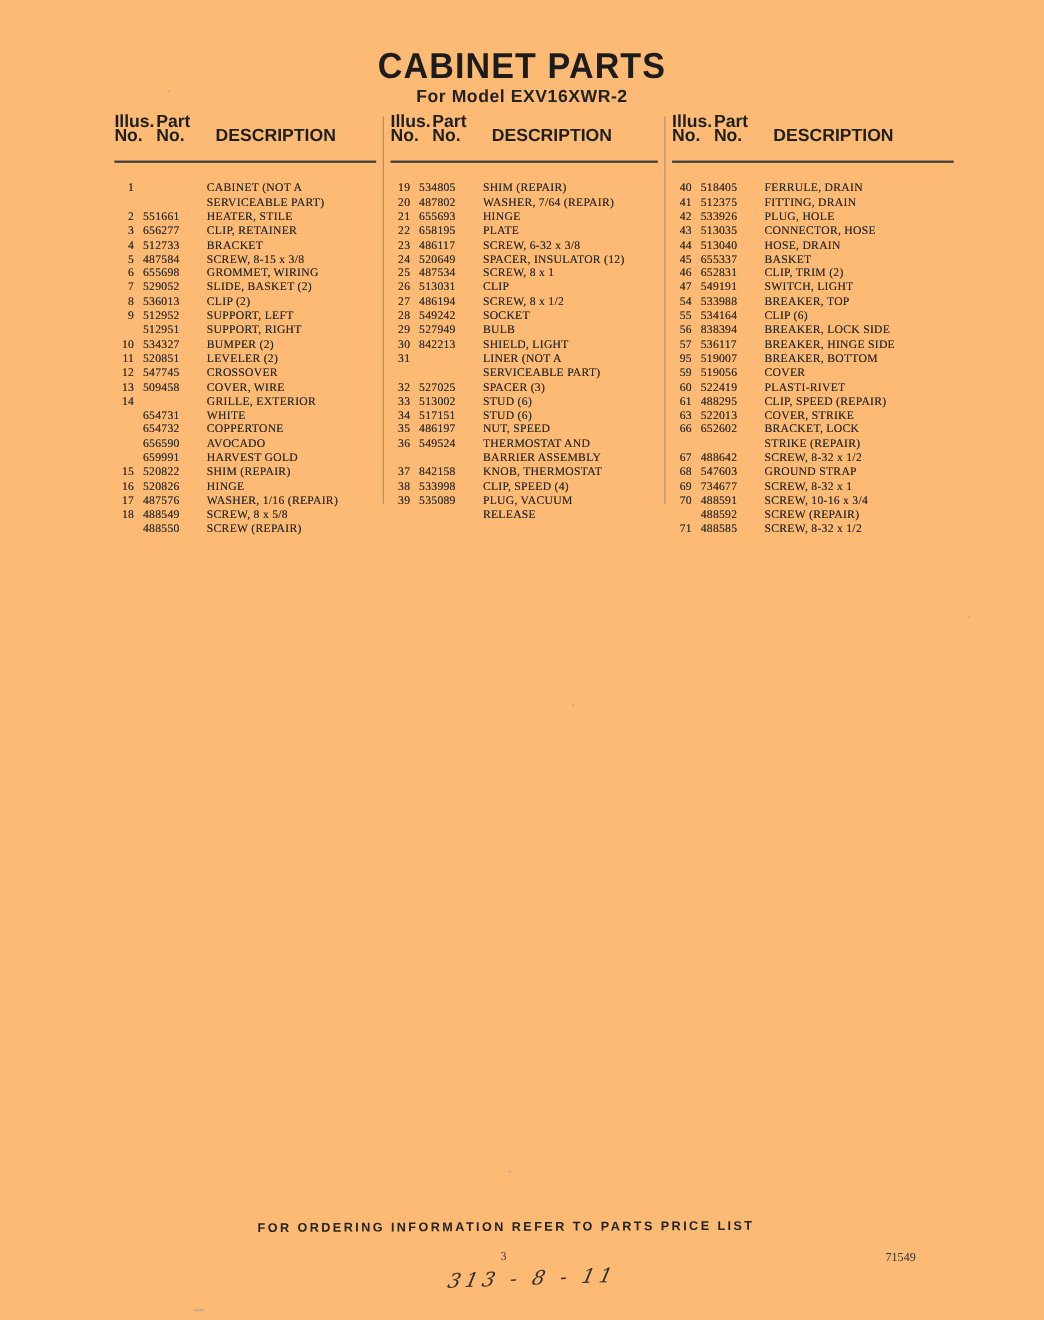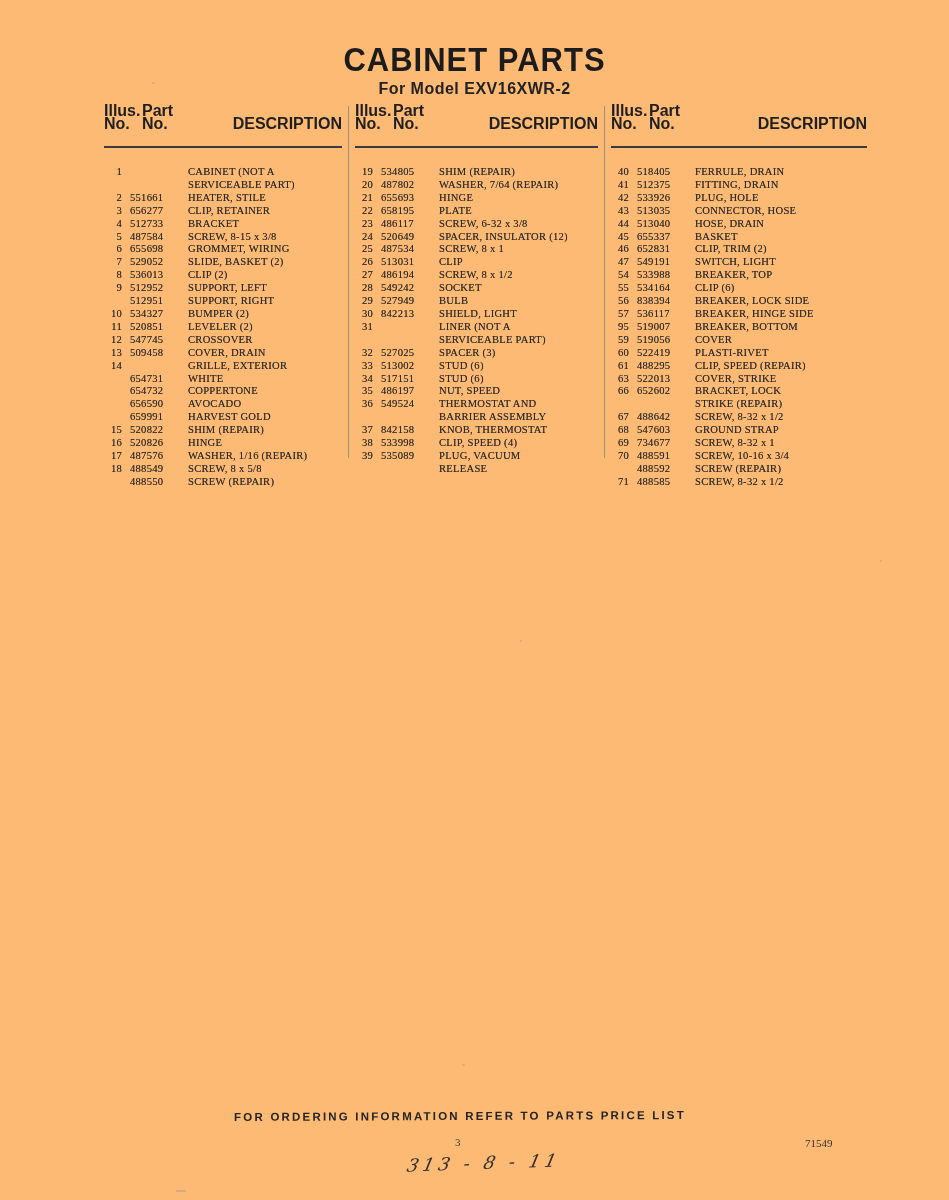--- a/index.html
+++ b/index.html
@@ -70,7 +70,7 @@
     column-gap: 8px;
     line-height: 13px;
   }
-  .phead .hrow .desc-h { text-align: right; }
+  .phead .hrow .desc-h { text-align: left; }
   .prow {
     display: grid;
     grid-template-columns: 18px 50px auto;

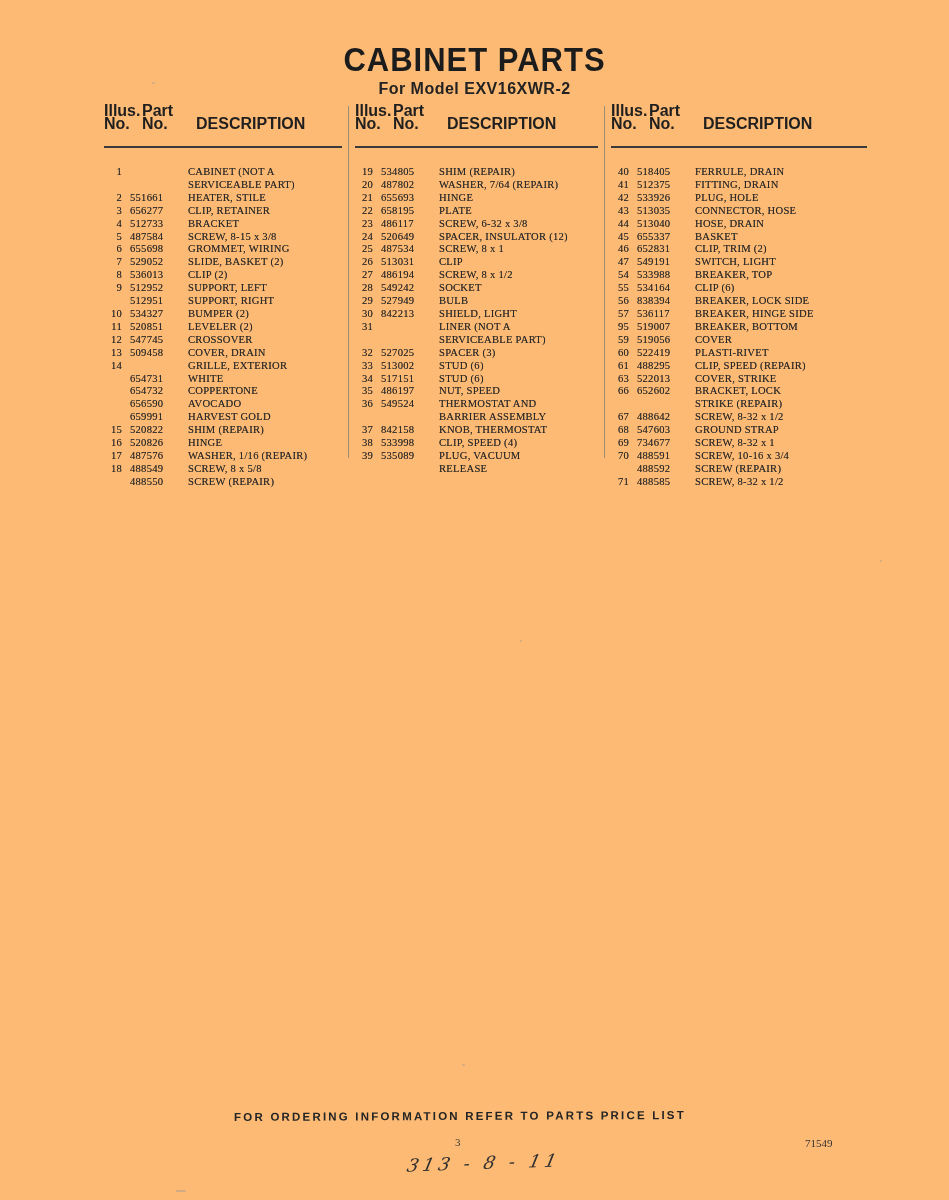--- a/index.html
+++ b/index.html
@@ -225,7 +225,7 @@
           <div class="prow">
             <span class="no">13</span>
             <span class="part">509458</span>
-            <span class="desc">COVER, DRAIN</span>
+            <span class="desc">COVER, WIRE</span>
           </div>
           <div class="prow">
             <span class="no">14</span>

